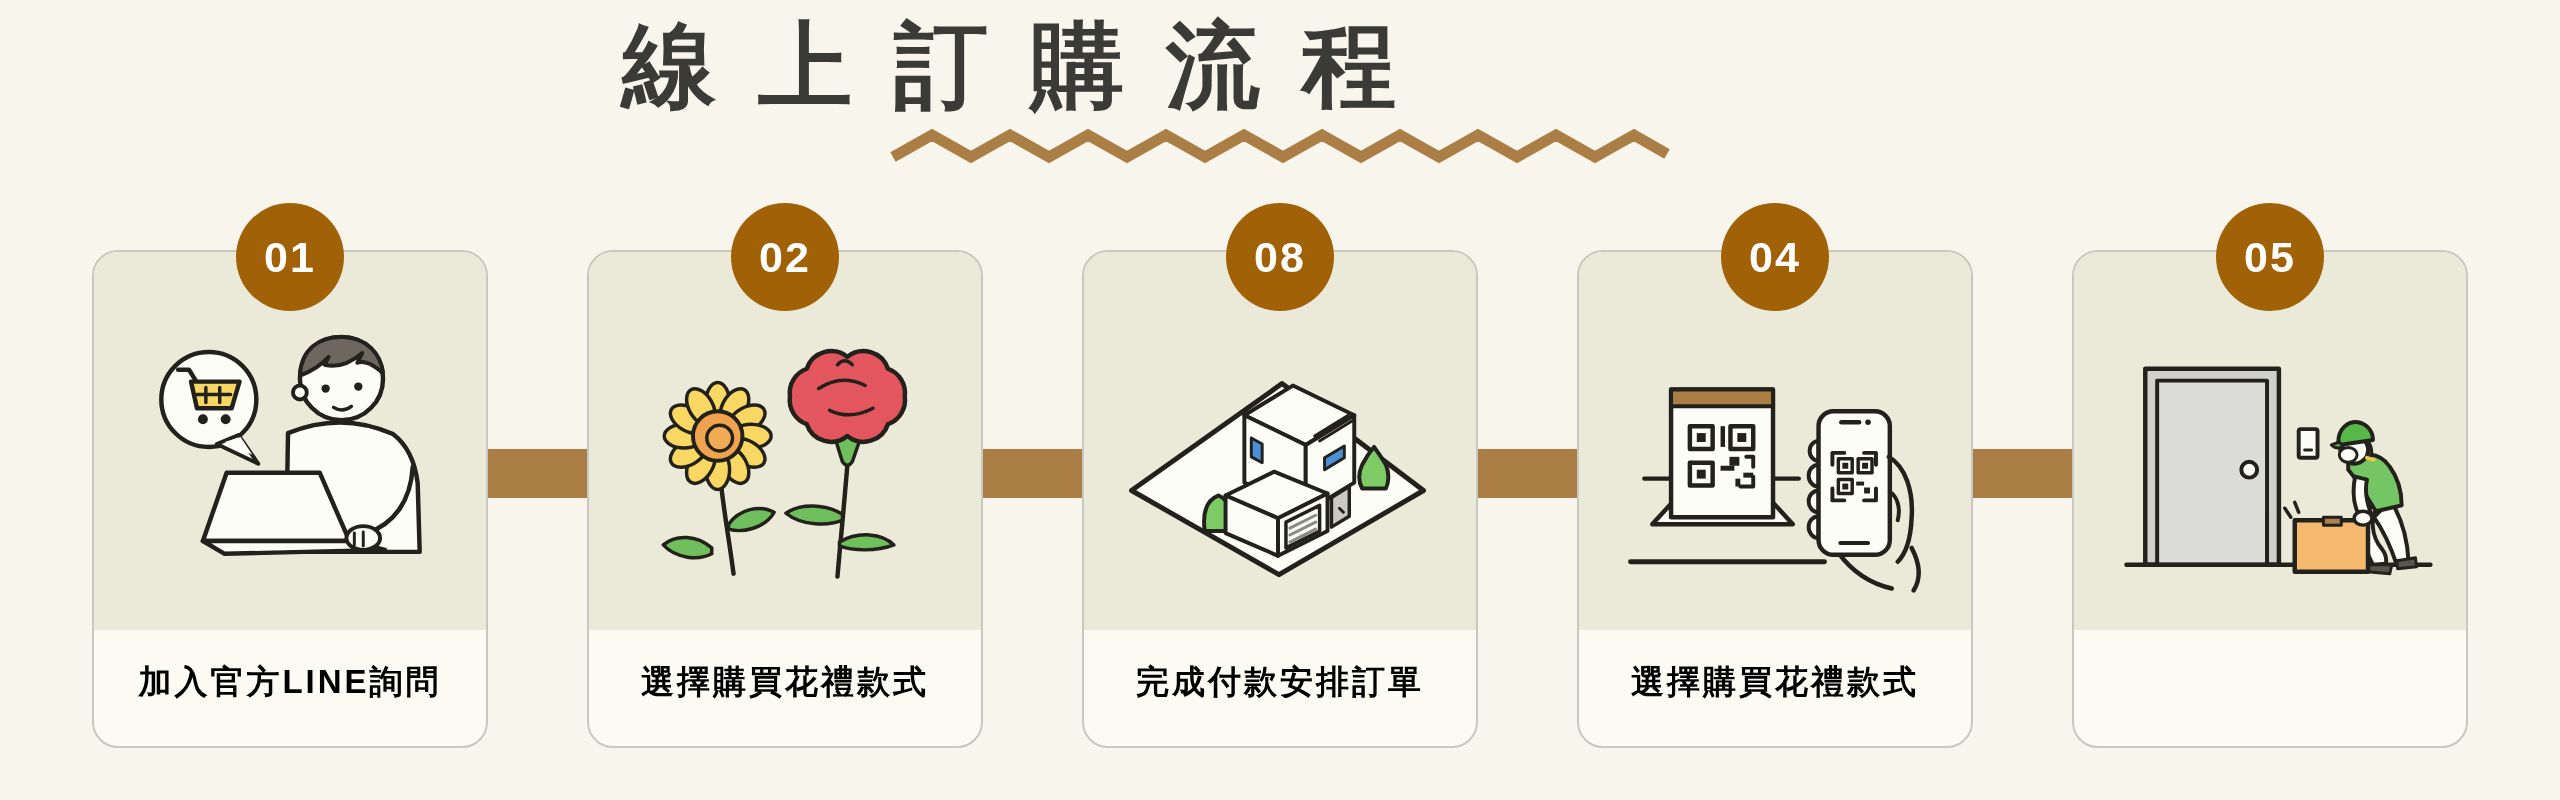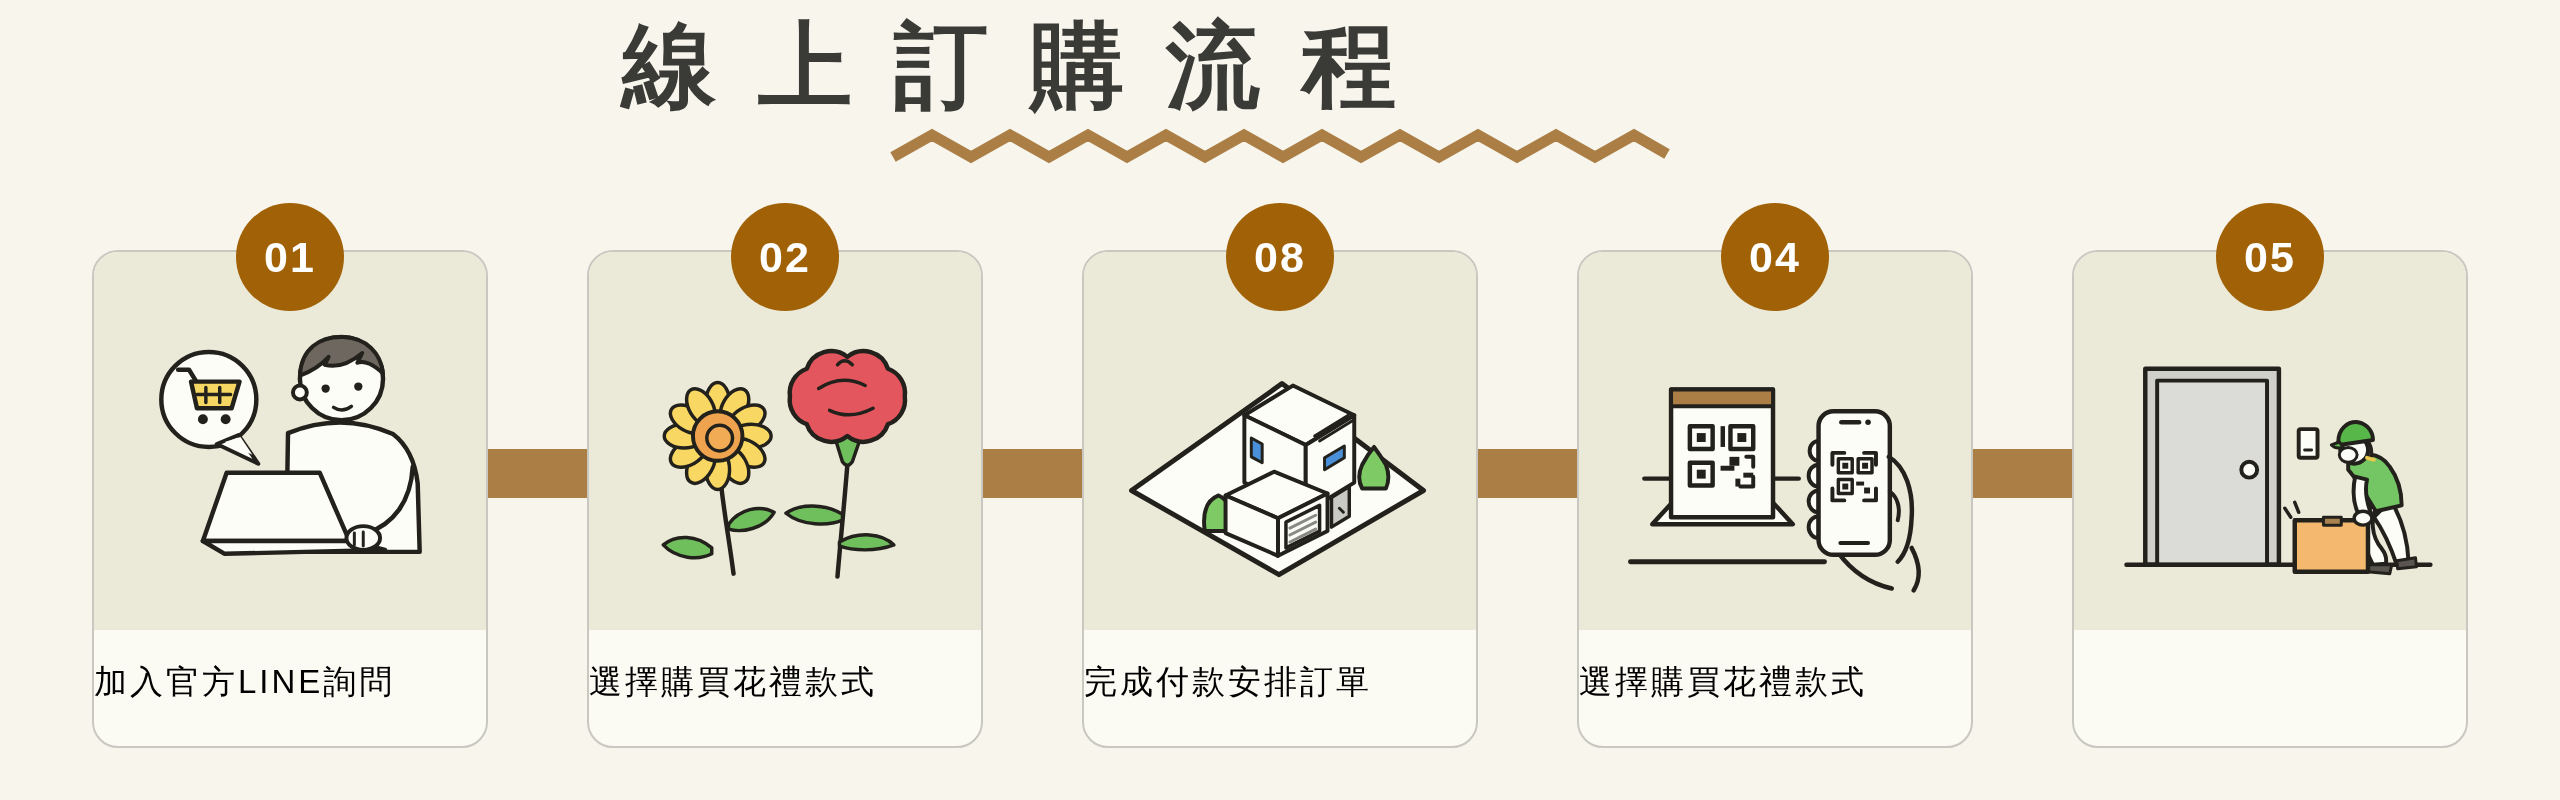--- a/index.html
+++ b/index.html
@@ -28,9 +28,9 @@
   .card .illus svg{display:block;width:392px;height:378px;}
   .card .caption{
     position:absolute;left:0;bottom:0;width:392px;height:128px;
-    display:flex;align-items:center;justify-content:flex-start;
+    display:flex;align-items:center;justify-content:center;
     font-size:33px;letter-spacing:3px;color:#29292
-6;font-weight:400;
+6;font-weight:700;
   }
   .badge{
     position:absolute;top:-49px;left:50%;margin-left:-54px;

